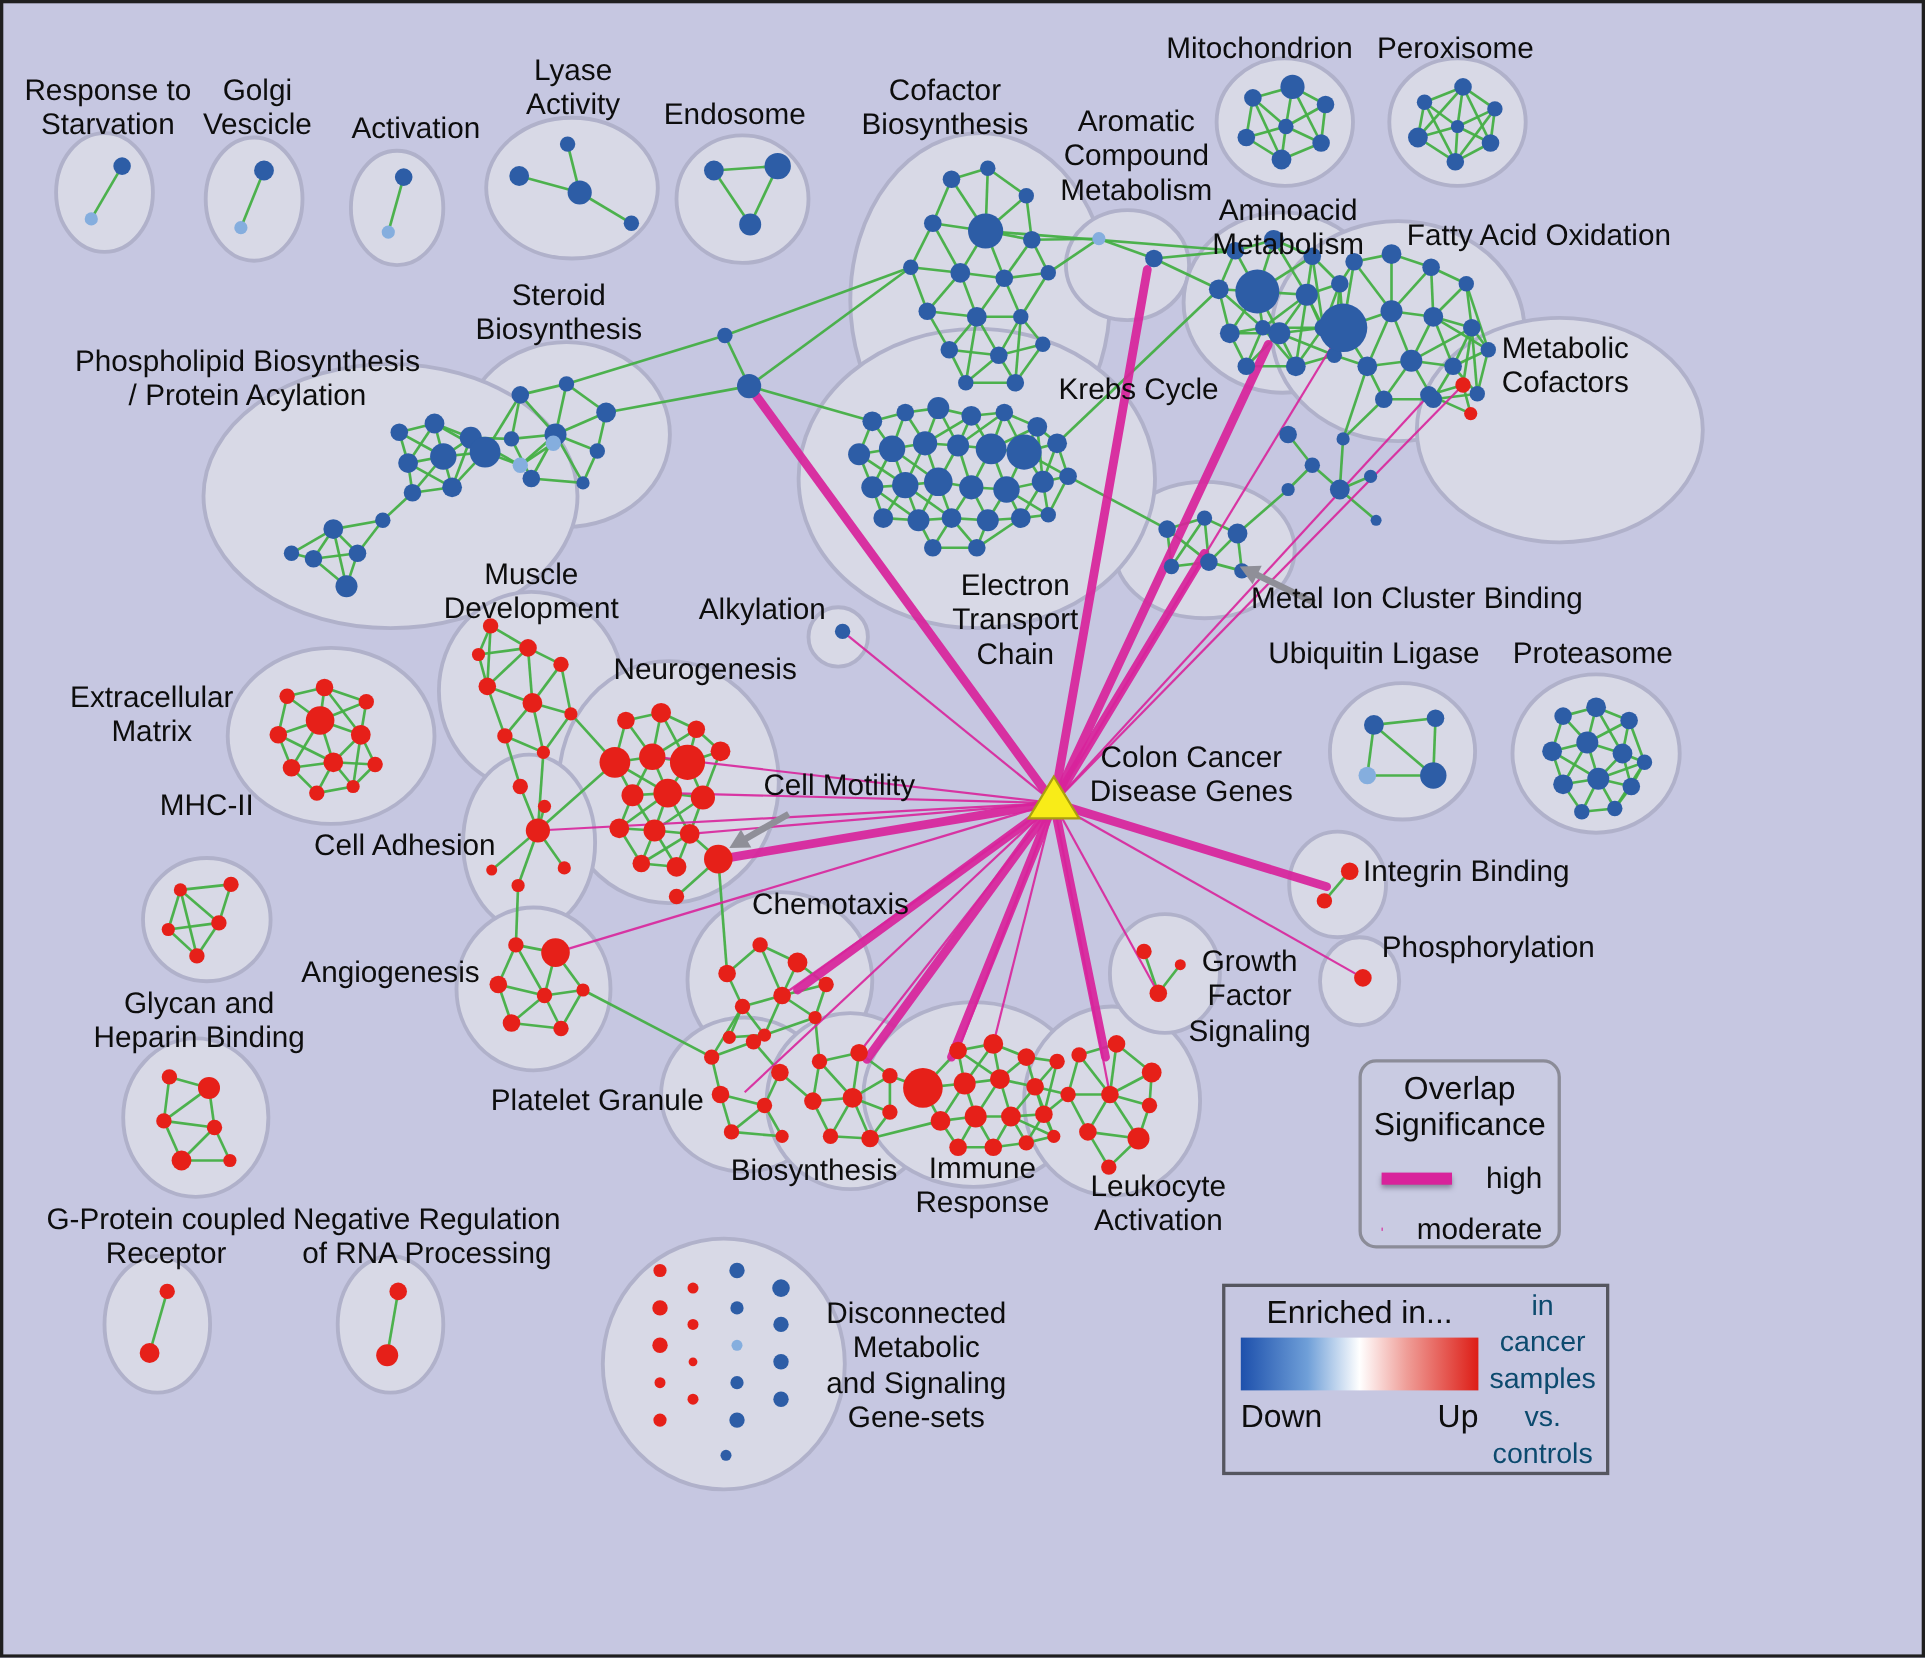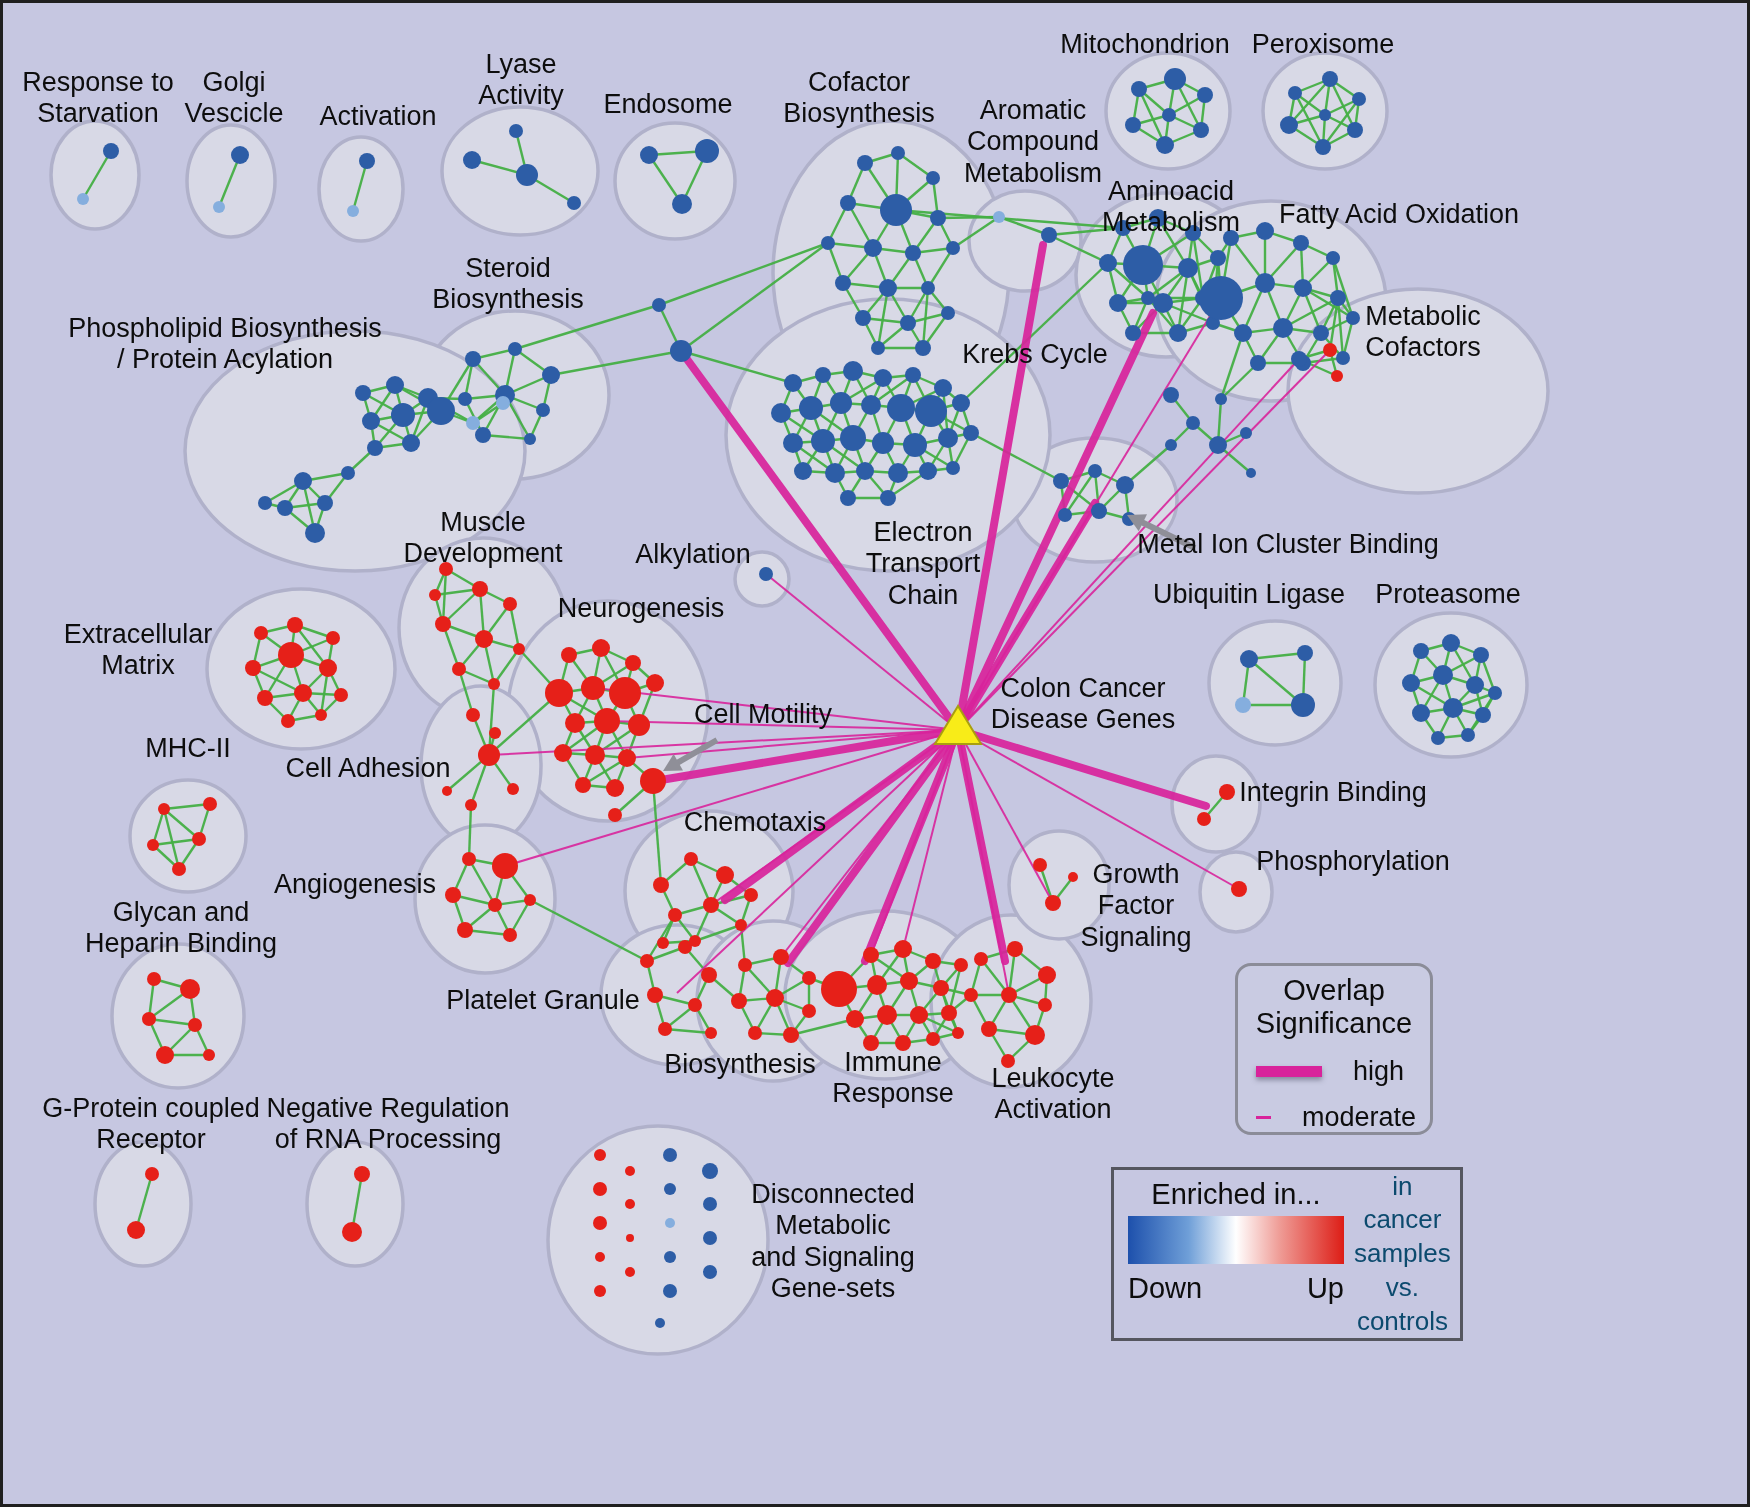--- a/index.html
+++ b/index.html
@@ -1040,7 +1040,7 @@
       <div class="lbl" style="left: 135px; top: 616px;">Extracellular
 Matrix</div>
       <div class="lbl" style="left: 365px; top: 750px;">Cell Adhesion</div>
-      <div class="lbl" style="left: 185px; top: 730px;">MHC-II</div>
+      <div class="lbl" style="left: 185px; top: 714px;">MHC-II</div>
       <div class="lbl" style="left: 352px; top: 866px;">Angiogenesis</div>
       <div class="lbl" style="left: 178px; top: 894px;">Glycan and
 Heparin Binding</div>

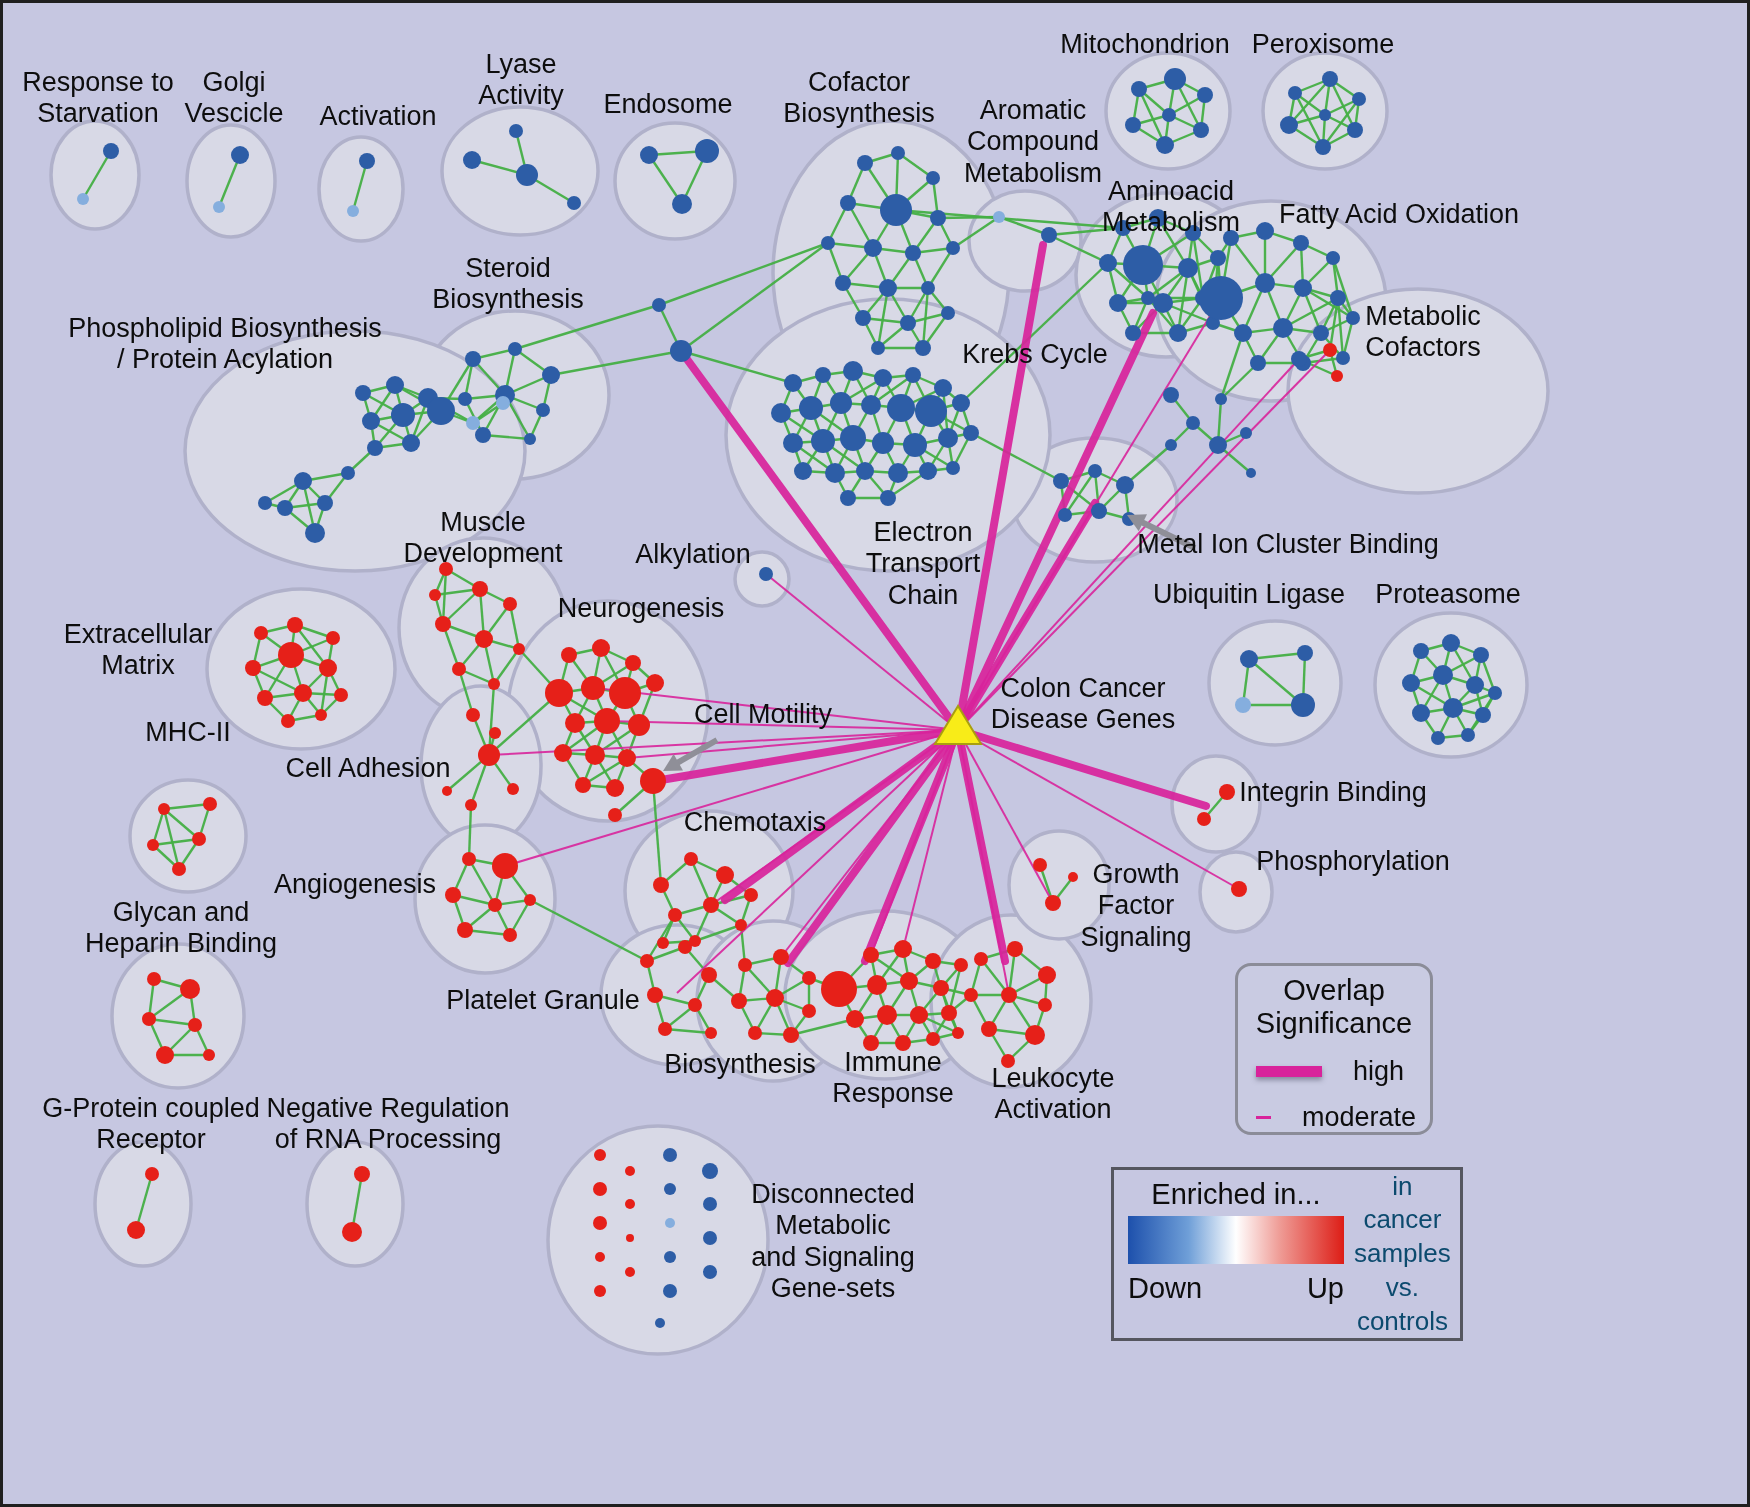--- a/index.html
+++ b/index.html
@@ -17,7 +17,7 @@
   }
   
   .legend-overlap{
-    position:absolute;left:1232px;top:960px;width:198px;height:172px;box-sizing:border-box;
+    position:absolute;left:1232px;top:960px;width:184px;height:172px;box-sizing:border-box;
     background:#c9cbe2;border:3px solid #8b8c98;border-radius:16px;padding:8px 10px;
   }
   .lo-title{font-size:29px;text-align:center;white-space:pre-line;line-height:1.15;color:#0d0d0d;}

